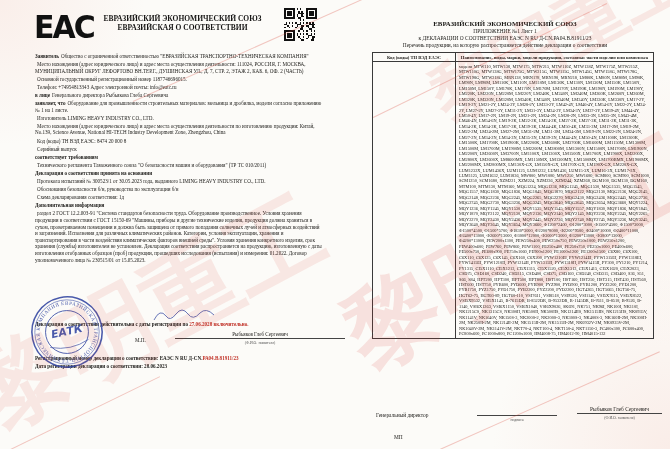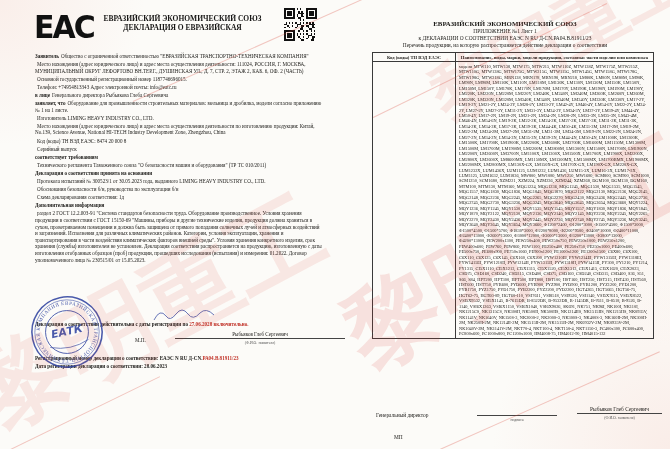--- a/index.html
+++ b/index.html
@@ -81,7 +81,7 @@
     <div class="eac-logo">ЕАС</div>
     <div class="l-title">
       <div>ЕВРАЗИЙСКИЙ ЭКОНОМИЧЕСКИЙ СОЮЗ</div>
-      <div>ДЕКЛАРАЦИЯ О ЕВРАЗИЙСКАЯ</div>
+      <div>ЕВРАЗИЙСКАЯ О СООТВЕТСТВИИ</div>
     </div>
     <div class="qr">
       <svg viewBox="0 0 21 21" shape-rendering="crispEdges" id="qr-svg">

